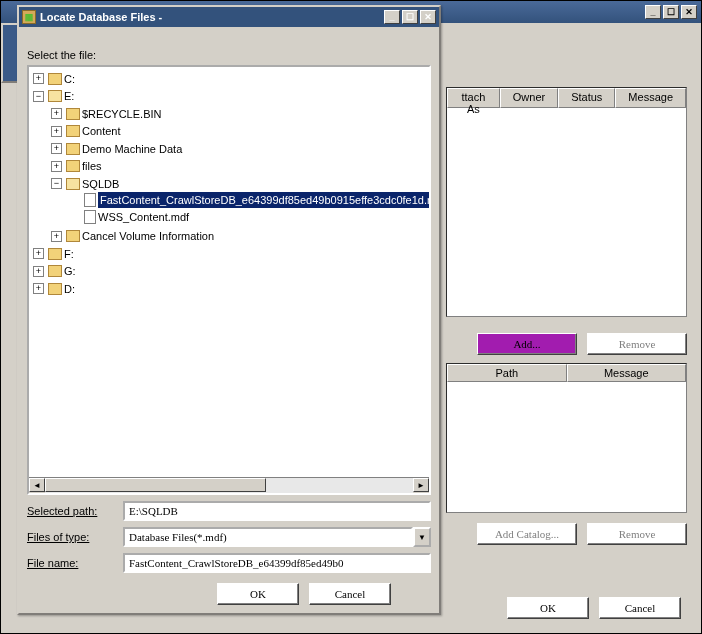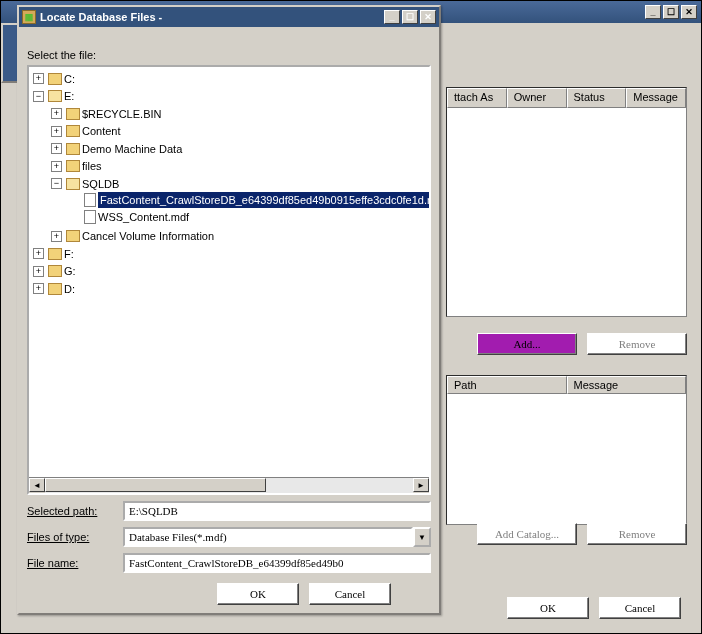--- a/index.html
+++ b/index.html
@@ -49,9 +49,10 @@
     border: 1px solid #fff;
     border-right-color: #808080; border-bottom-color: #808080;
     background: #d4d0c8;
-    padding: 2px 6px;
+    padding: 2px 12px;
     font-size: 11px;
     flex: 1;
+    text-align: center;
   }
   .std-btn {
     width: 82px; height: 22px;

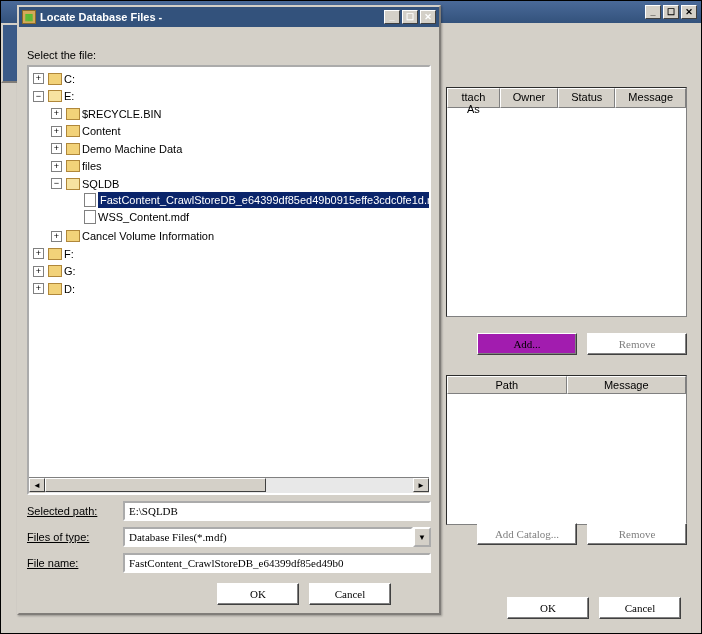--- a/index.html
+++ b/index.html
@@ -73,7 +73,7 @@
 
   .mid-row { position: absolute; right: 14px; top: 500px; display:flex; gap:10px; }
   .mid-row2 { position: absolute; right: 14px; top: 310px; display:flex; gap:10px; }
-  .bg-list2 { position: absolute; left: 445px; top: 340px; right: 14px; border: 1px inset #808080; background:#fff; height: 150px; margin-top: 12px;}
+  .bg-list2 { position: absolute; left: 445px; top: 340px; right: 14px; border: 1px inset #808080; background:#fff; height: 150px;}
   .bg-list2-head { display:flex; }
 
   

